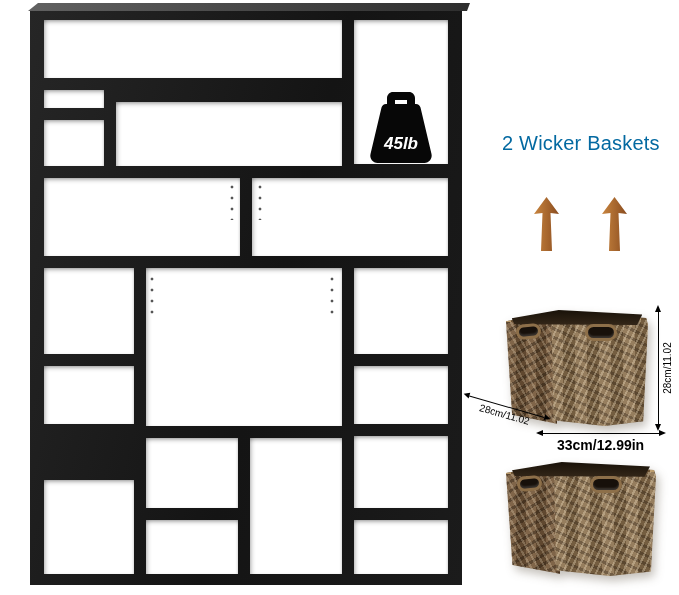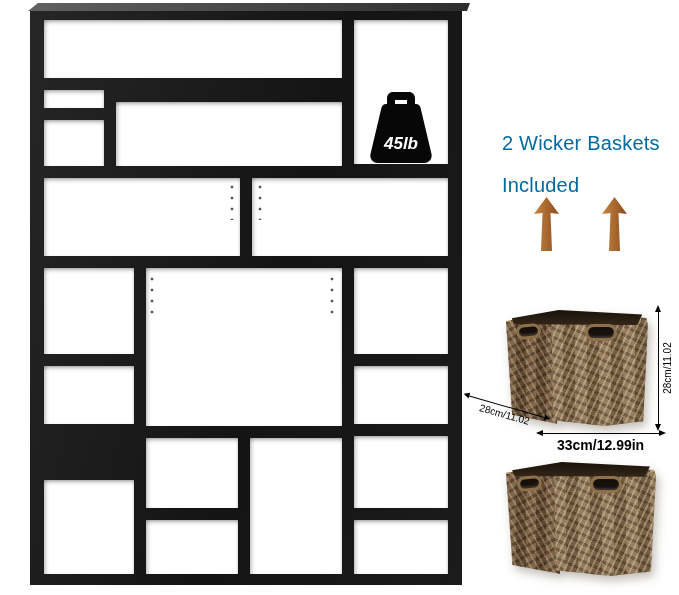--- a/index.html
+++ b/index.html
@@ -159,7 +159,6 @@
   </div>
 
   <div class="headline-1">2 Wicker Baskets</div>
-  <div class="headline-2">Included</div>
 
   <svg class="arrow" style="left:533px; top:197px;" width="27" height="54" viewBox="0 0 27 54">
     <defs>

